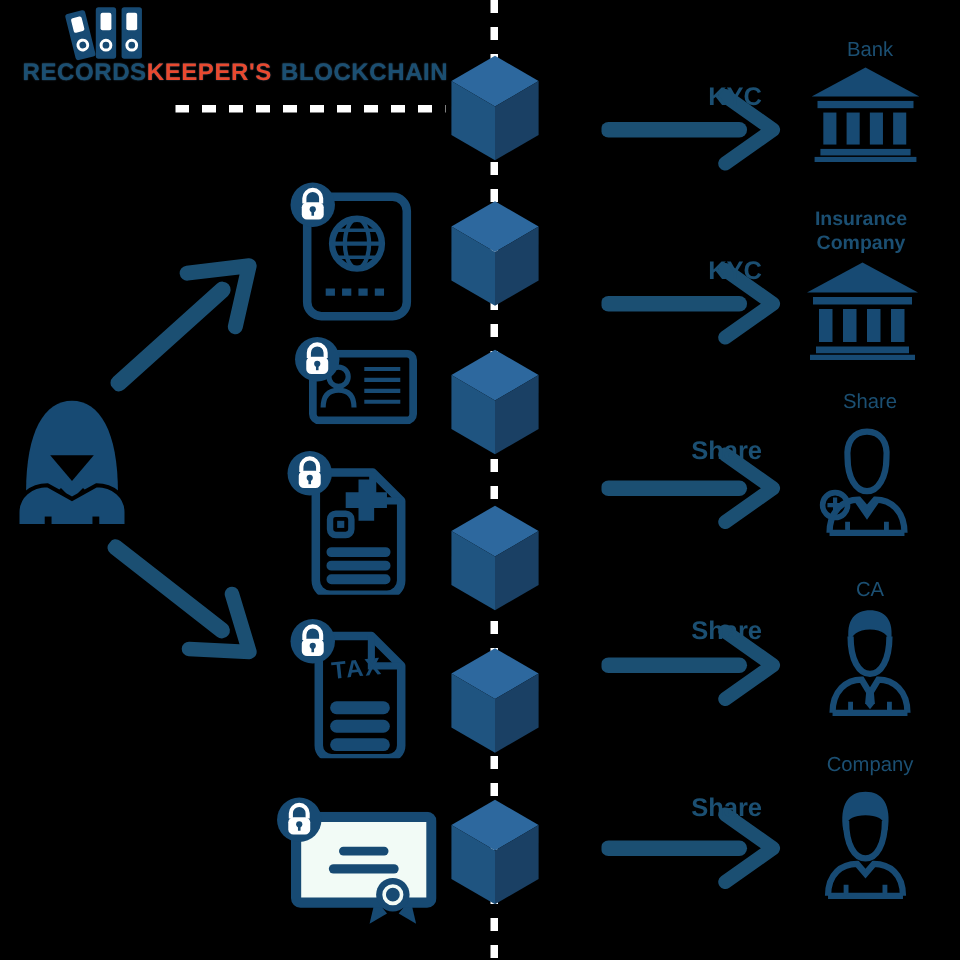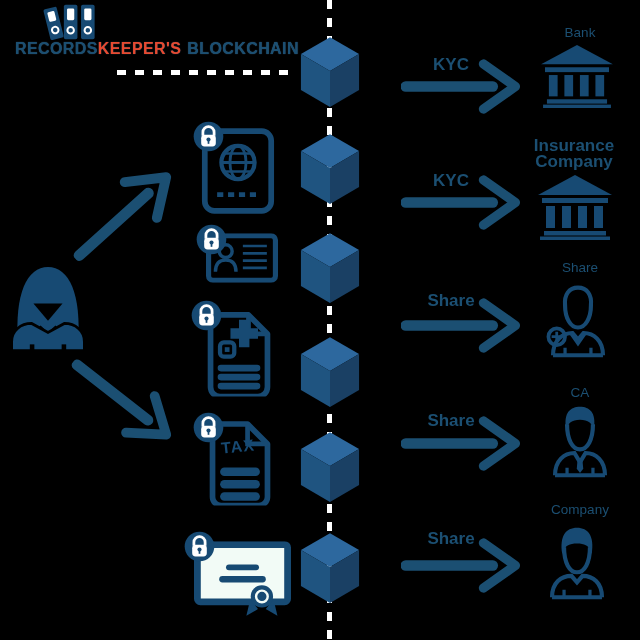--- a/index.html
+++ b/index.html
@@ -37,7 +37,7 @@
   .logo-text .gap{display:inline-block;width:6px}
 
   .cube{left:299px;width:62px;height:72px;z-index:2}
-  .flow-label{left:394px;width:114px;text-align:center;color:var(--text-navy);
+  .flow-label{left:394px;width:114px;text-align:right;color:var(--text-navy);
     font-size:17px;font-weight:bold;z-index:3}
   .h-arrow{left:401px;width:120px;height:59px;z-index:2}
   .ent-label{left:530px;width:100px;text-align:center;color:var(--text-navy);

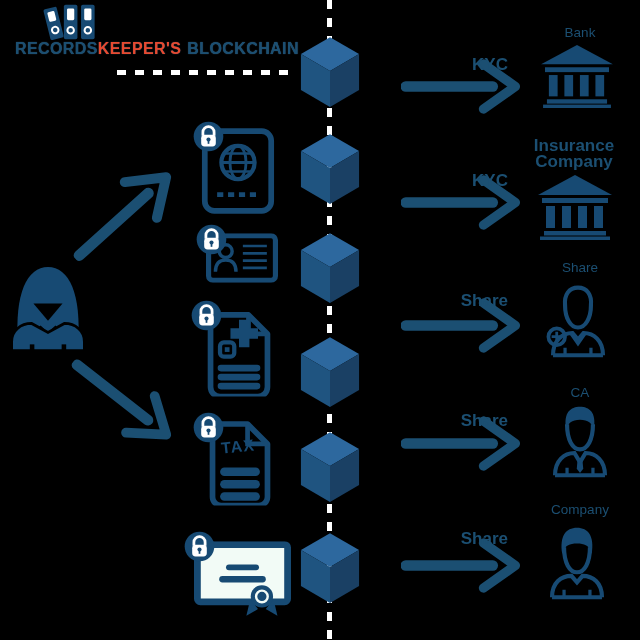--- a/index.html
+++ b/index.html
@@ -43,7 +43,7 @@
   .ent-label{left:530px;width:100px;text-align:center;color:var(--text-navy);
     font-size:13.5px;font-weight:normal;line-height:16px}
   .ins-label{left:533px;width:82px;text-align:center;color:var(--text-navy);
-    font-size:17px;font-weight:bold;line-height:16px}
+    font-size:13px;font-weight:bold;line-height:16px}
   .badge{width:31px;height:31px;z-index:4}
   .tax-text{color:var(--navy);font-weight:bold;font-size:16px;letter-spacing:1px;
     text-align:center;transform:rotate(-6deg);z-index:3}

